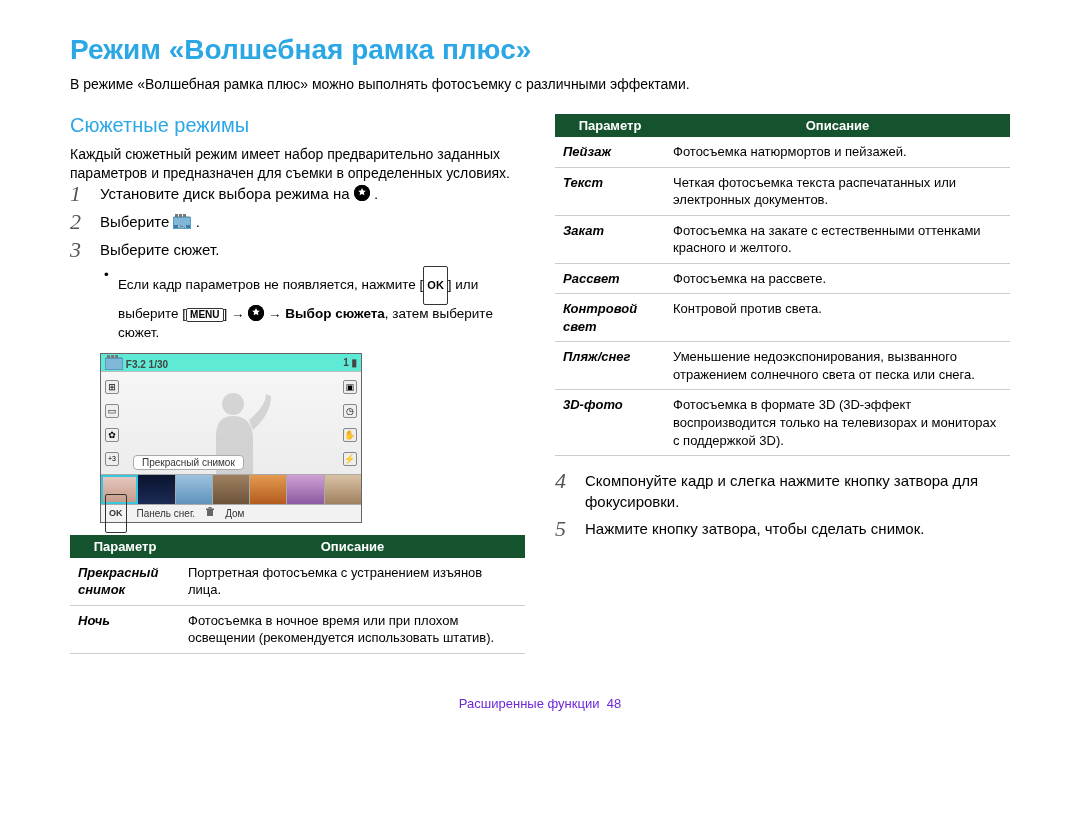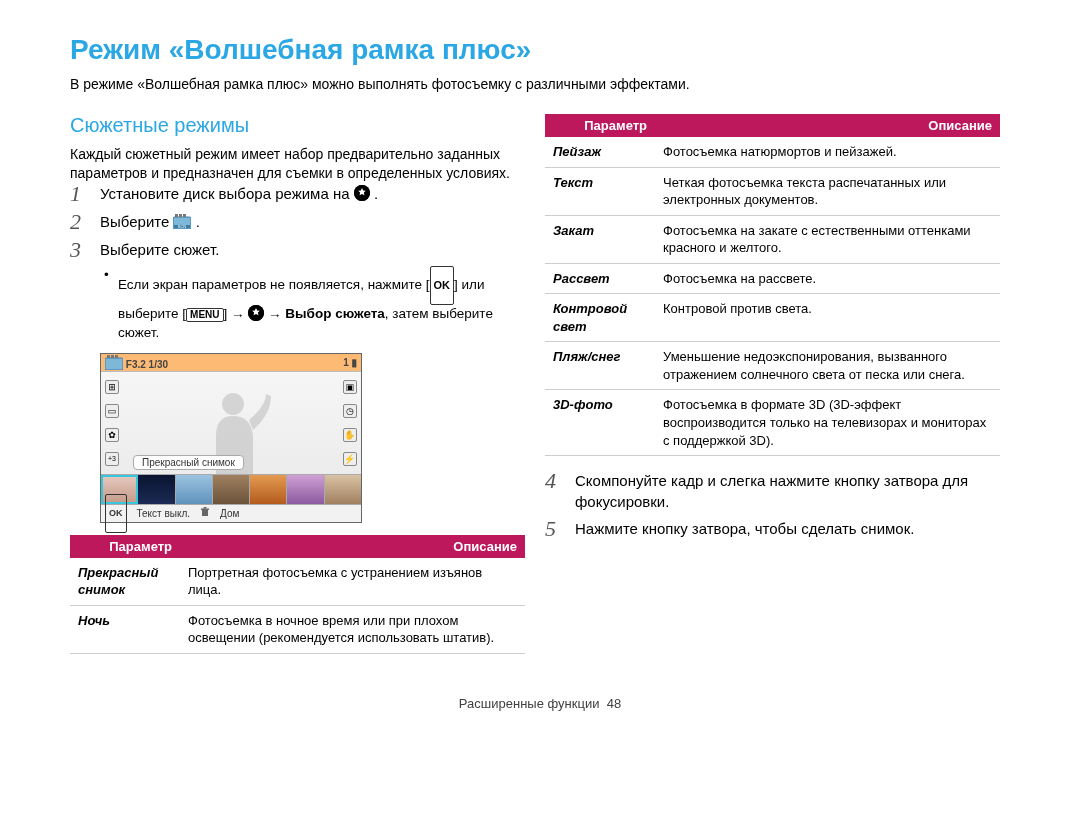--- a/index.html
+++ b/index.html
@@ -28,7 +28,7 @@
   }
   .columns {
     display: flex;
-    gap: 20px;
+    gap: 30px;
   }
   .col-left, .col-right {
     width: 455px;

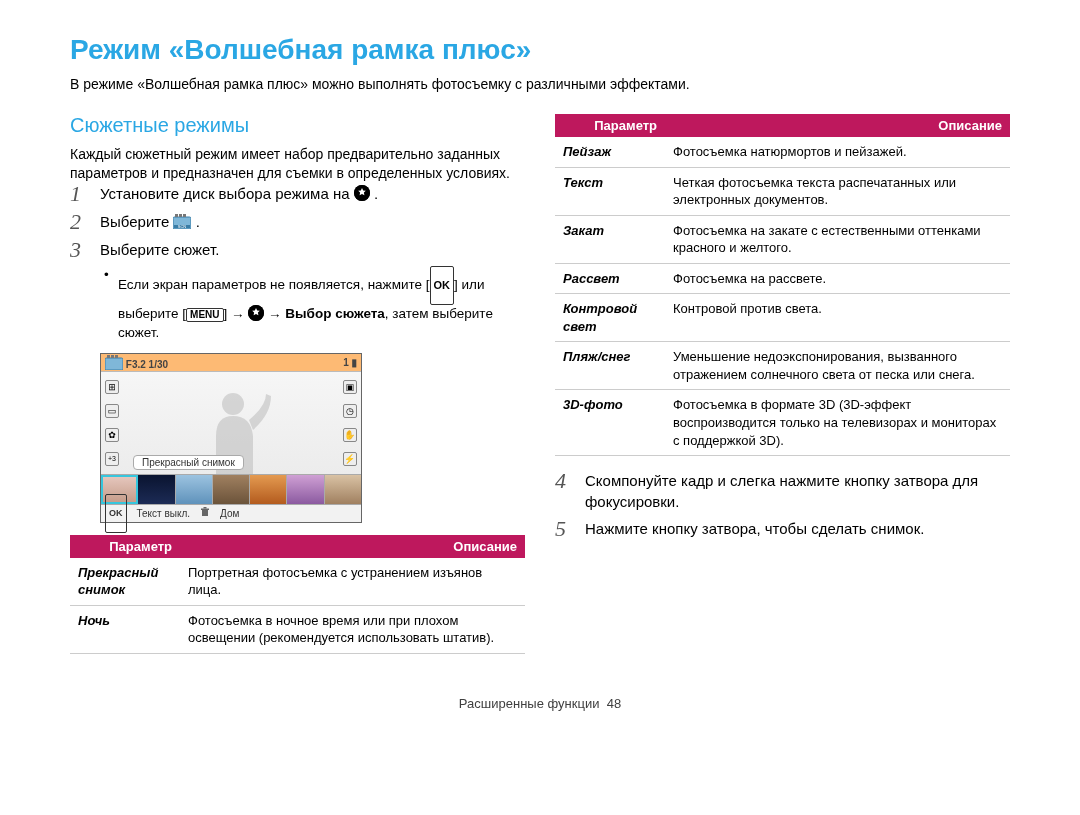--- a/index.html
+++ b/index.html
@@ -189,10 +189,10 @@
     margin-top: 12px;
   }
   table.param thead th {
-    background: #be185d;
+    background: #14532d;
     color: #fff;
     font-weight: bold;
-    text-align: right;
+    text-align: center;
     padding: 4px 8px;
   }
   table.param thead th:first-child { width: 110px; }

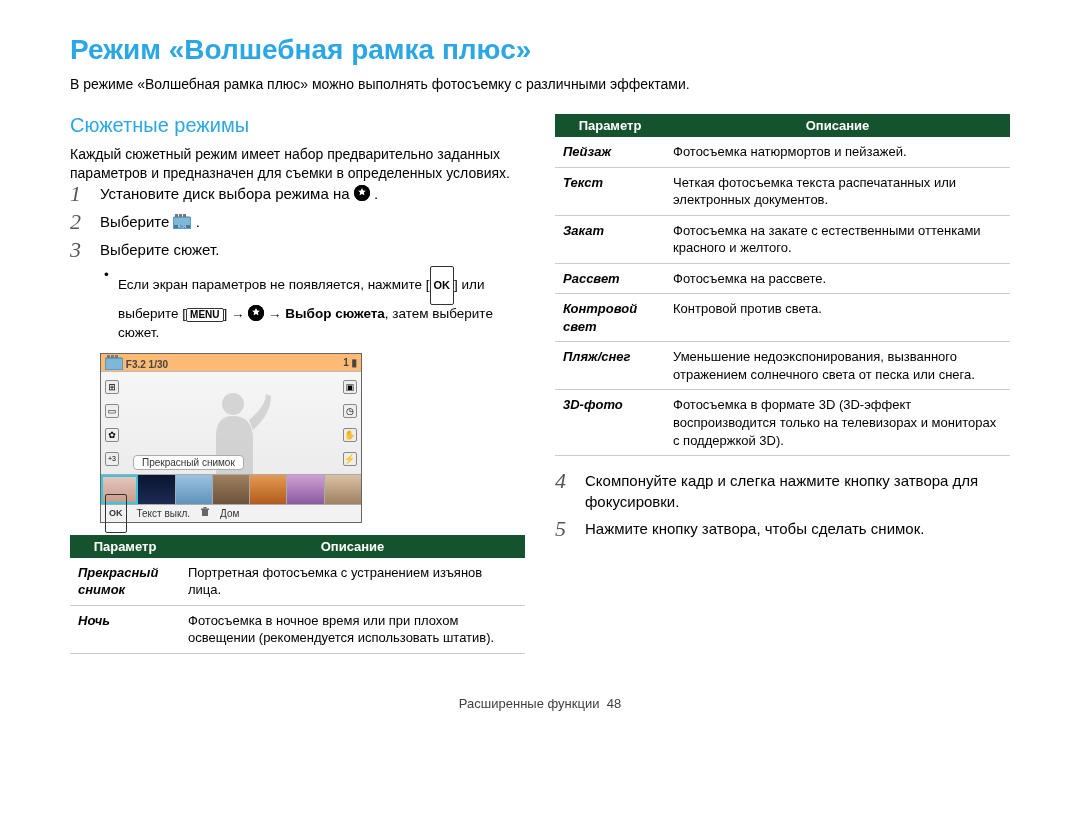--- a/index.html
+++ b/index.html
@@ -264,7 +264,7 @@
           <span class="body">
             <span>Выберите сюжет.</span>
             <div class="sub">
-              <span>Если экран параметров не появляется, нажмите [</span><span class="ok-box">OK</span><span>] или выберите [</span><span class="menu-box">MENU</span><span>] → </span><span class="dial-icon" style="vertical-align:-3px"><svg viewBox="0 0 16 16">
+              <span>Если кадр параметров не появляется, нажмите [</span><span class="ok-box">OK</span><span>] или выберите [</span><span class="menu-box">MENU</span><span>] → </span><span class="dial-icon" style="vertical-align:-3px"><svg viewBox="0 0 16 16">
                     <circle cx="8" cy="8" r="8" fill="#000"></circle>
                     <path d="M8 3 l1.2 2.4 2.6.4-1.9 1.8.5 2.6L8 9l-2.4 1.2.5-2.6L4.2 5.8l2.6-.4z" fill="#fff"></path>
                   </svg></span><span> → </span><b>Выбор сюжета</b><span>, затем выберите сюжет.</span>

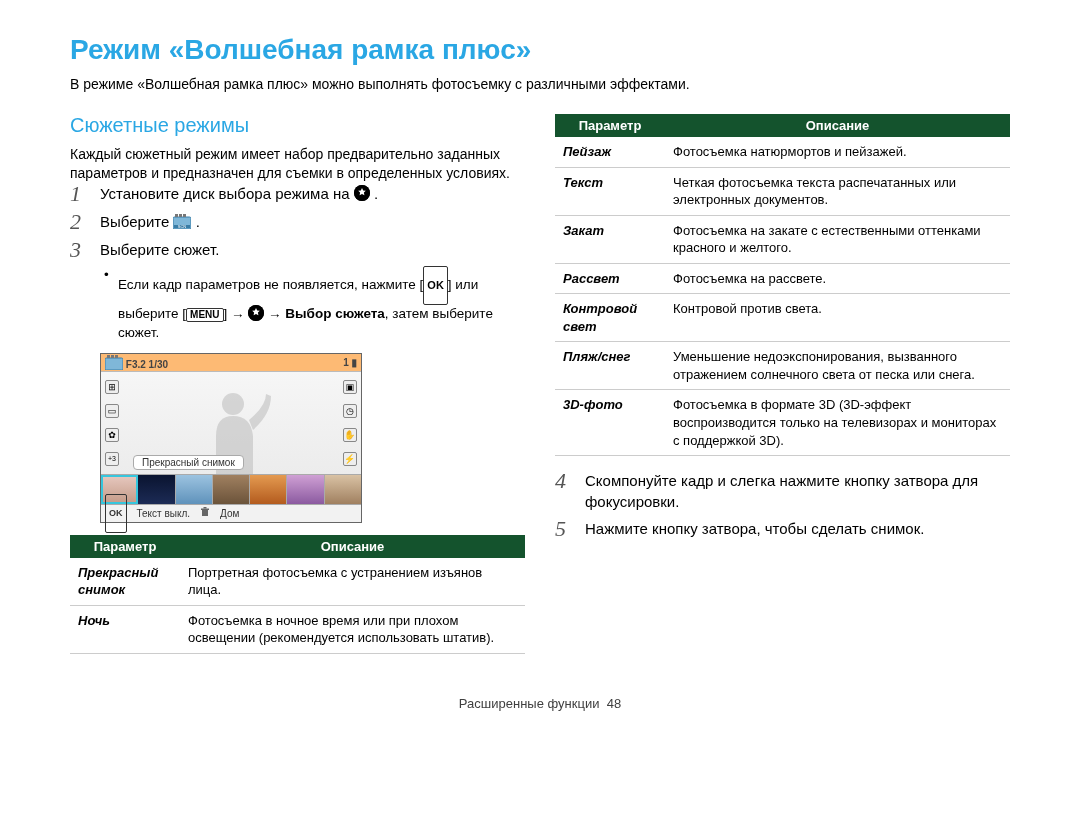--- a/index.html
+++ b/index.html
@@ -105,7 +105,7 @@
     margin-top: 10px;
     margin-left: 30px;
     border: 1px solid #666;
-    background: #fdba74;
+    background: #5eead4;
     font-size: 10px;
   }
   .pv-top {

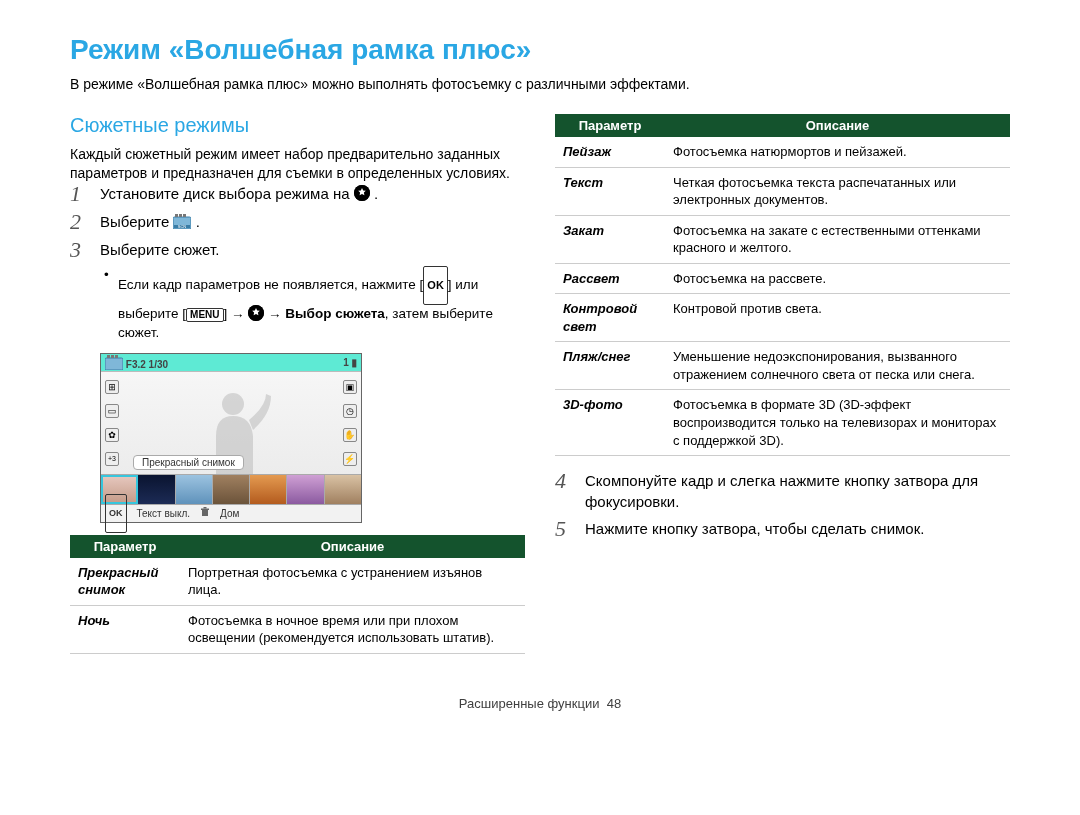--- a/index.html
+++ b/index.html
@@ -324,7 +324,7 @@
         </div>
         <div class="pv-bottom">
           <span class="ok-box">OK</span>
-          <span>Текст выкл.</span>
+          <span>Панель снег.</span>
           <span class="trash-ico">
             <svg viewBox="0 0 10 10">
                 <rect x="2" y="3" width="6" height="6" fill="#666"></rect>

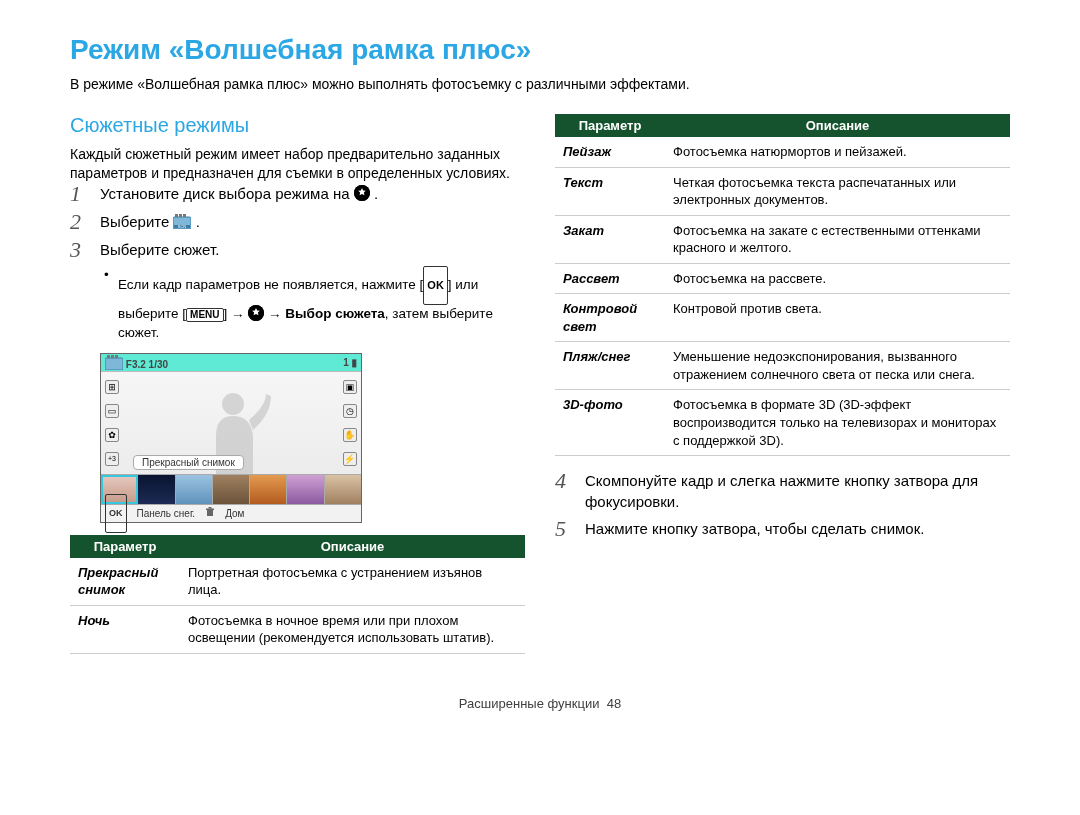--- a/index.html
+++ b/index.html
@@ -211,7 +211,7 @@
     left: 0;
     text-align: center;
     font-size: 13px;
-    color: #404040;
+    color: #6d28d9;
   }
 </style>
 </head>

